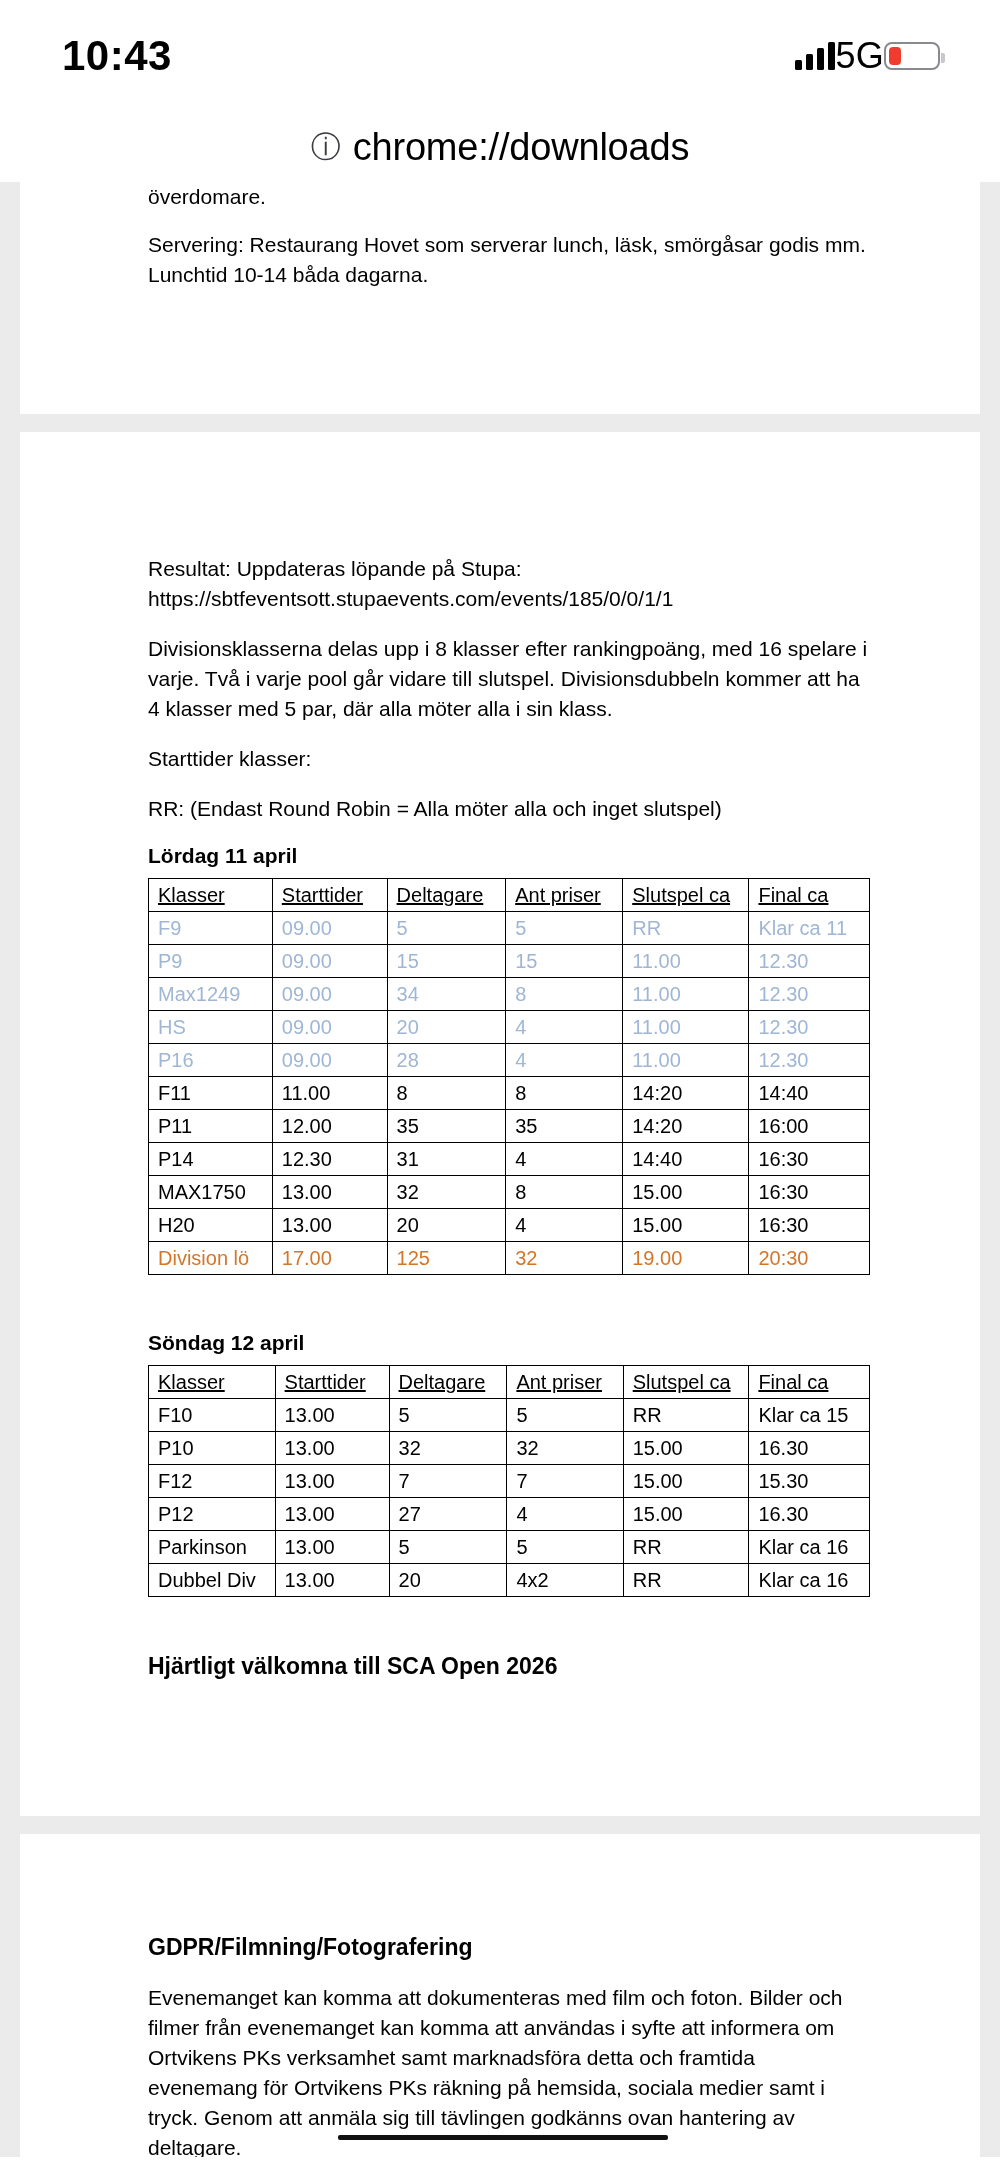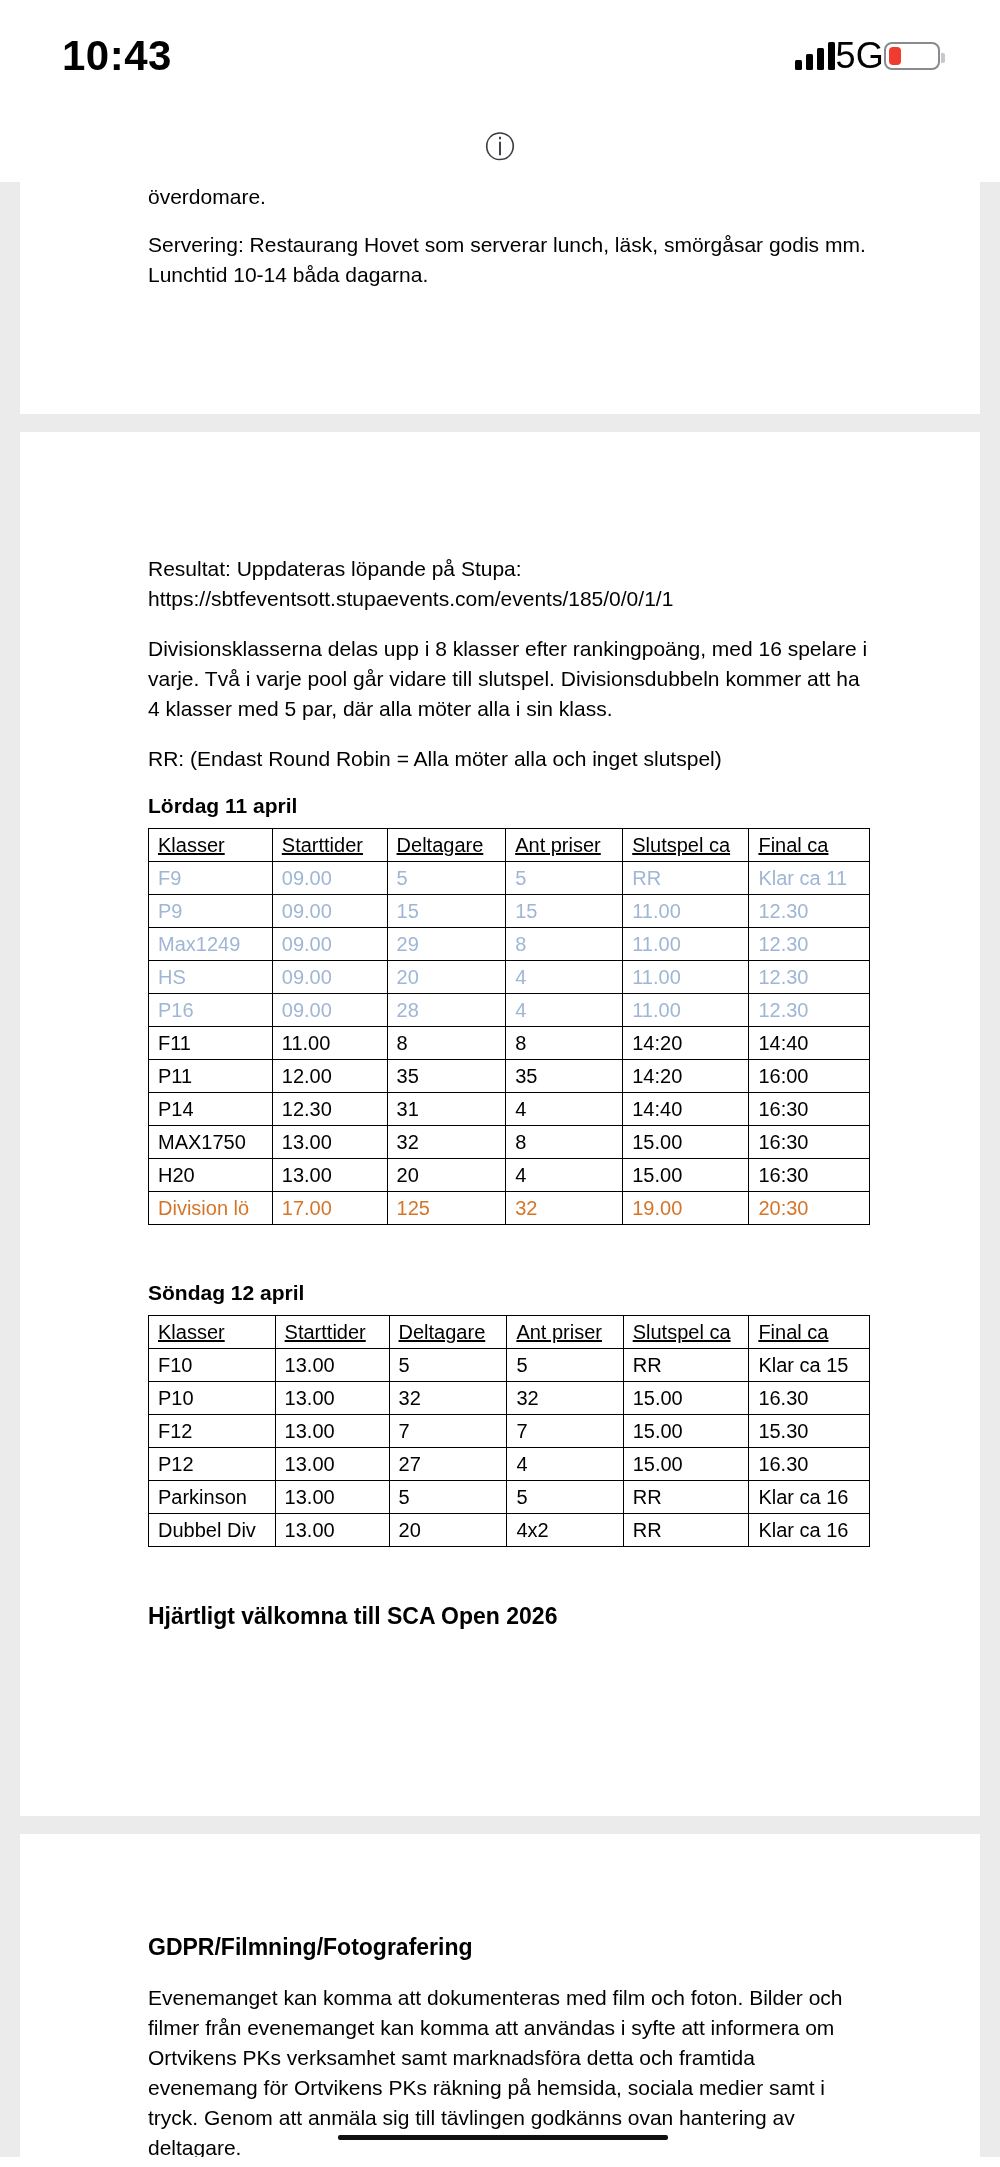--- a/index.html
+++ b/index.html
@@ -222,6 +222,7 @@
 
   <div class="urlbar">
     <span class="url-icon">ⓘ</span>
+    <span class="url-text">chrome://downloads</span>
   </div>
 
   <div class="pages">

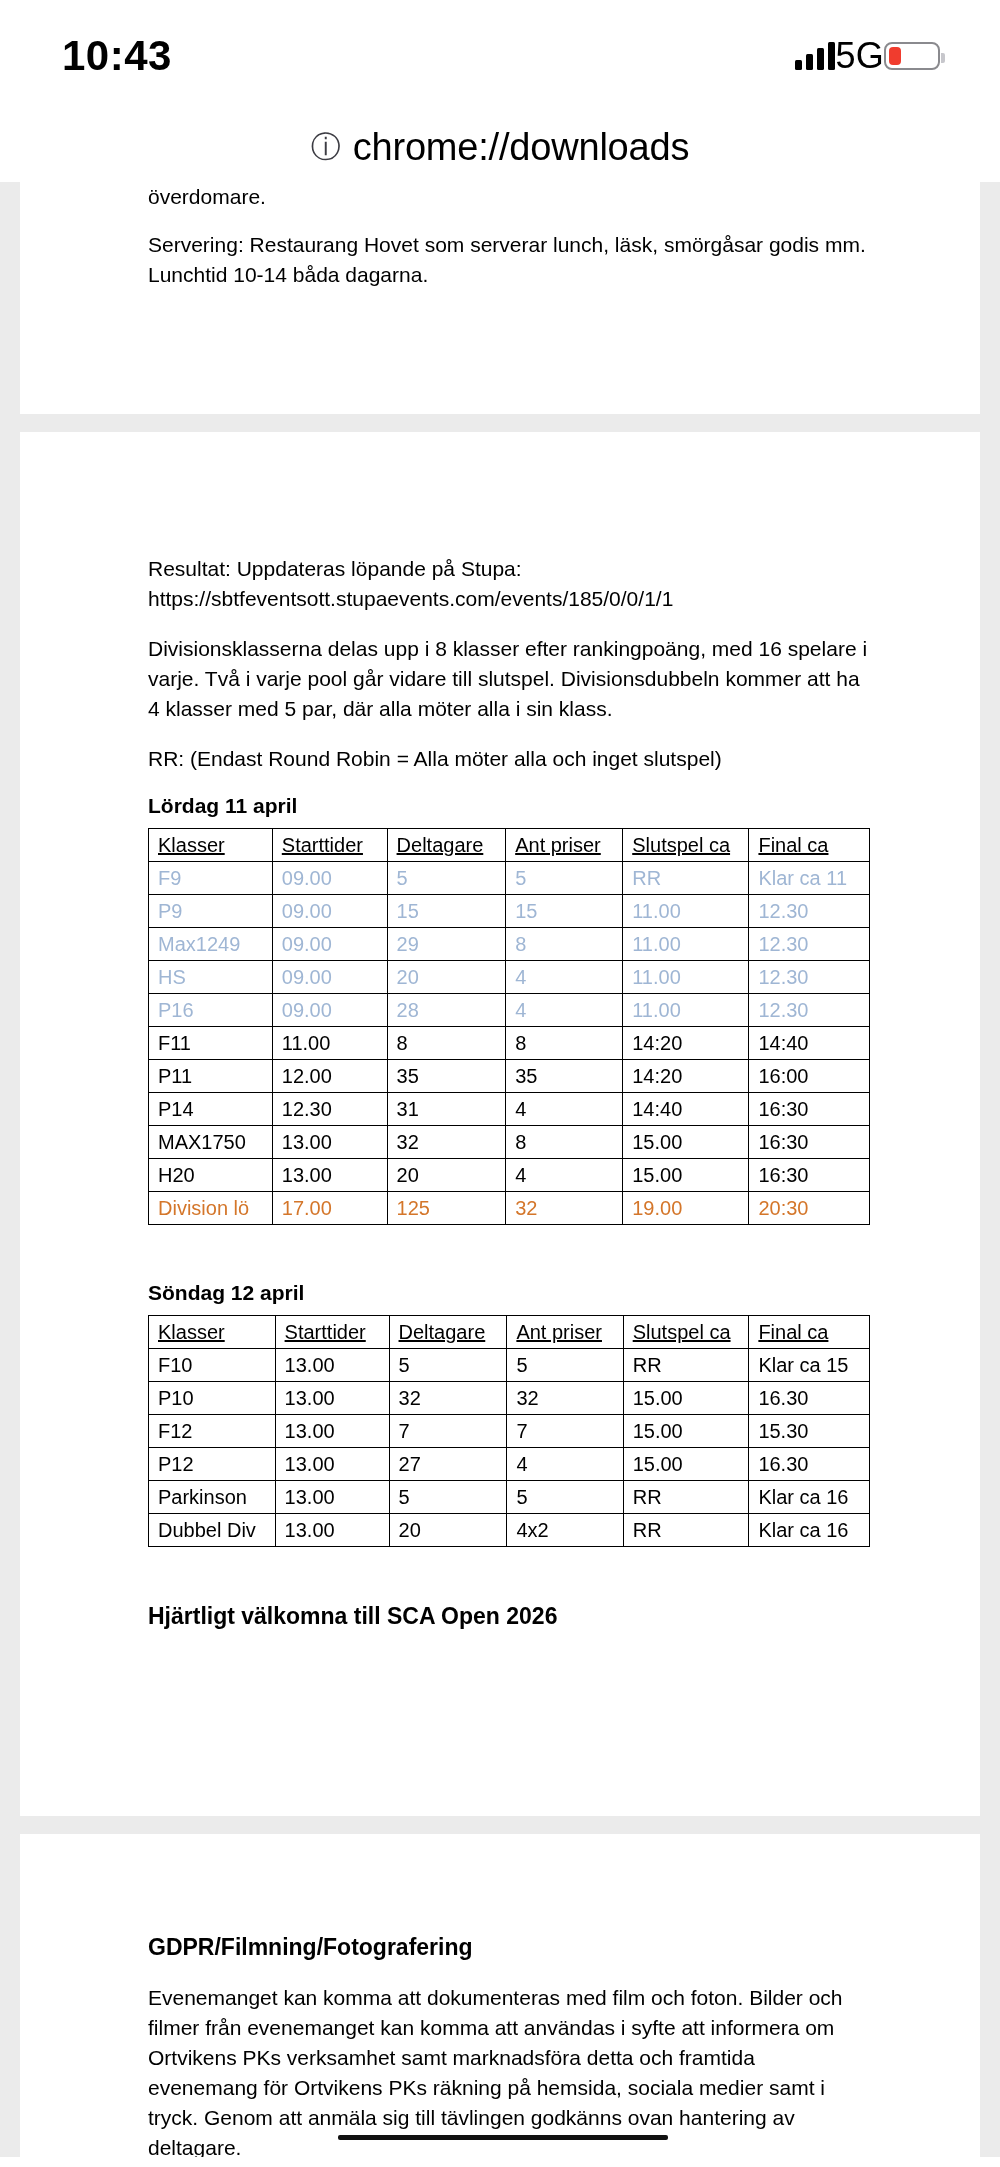--- a/index.html
+++ b/index.html
@@ -243,6 +243,7 @@
 
         <p class="doc">Divisionsklasserna delas upp i 8 klasser efter rankingpoäng, med 16 spelare i varje. Två i varje pool går vidare till slutspel. Divisionsdubbeln kommer att ha 4 klasser med 5 par, där alla möter alla i sin klass.</p>
 
+        <p class="doc">Starttider klasser:</p>
 
         <p class="doc">RR: (Endast Round Robin = Alla möter alla och inget slutspel)</p>
 

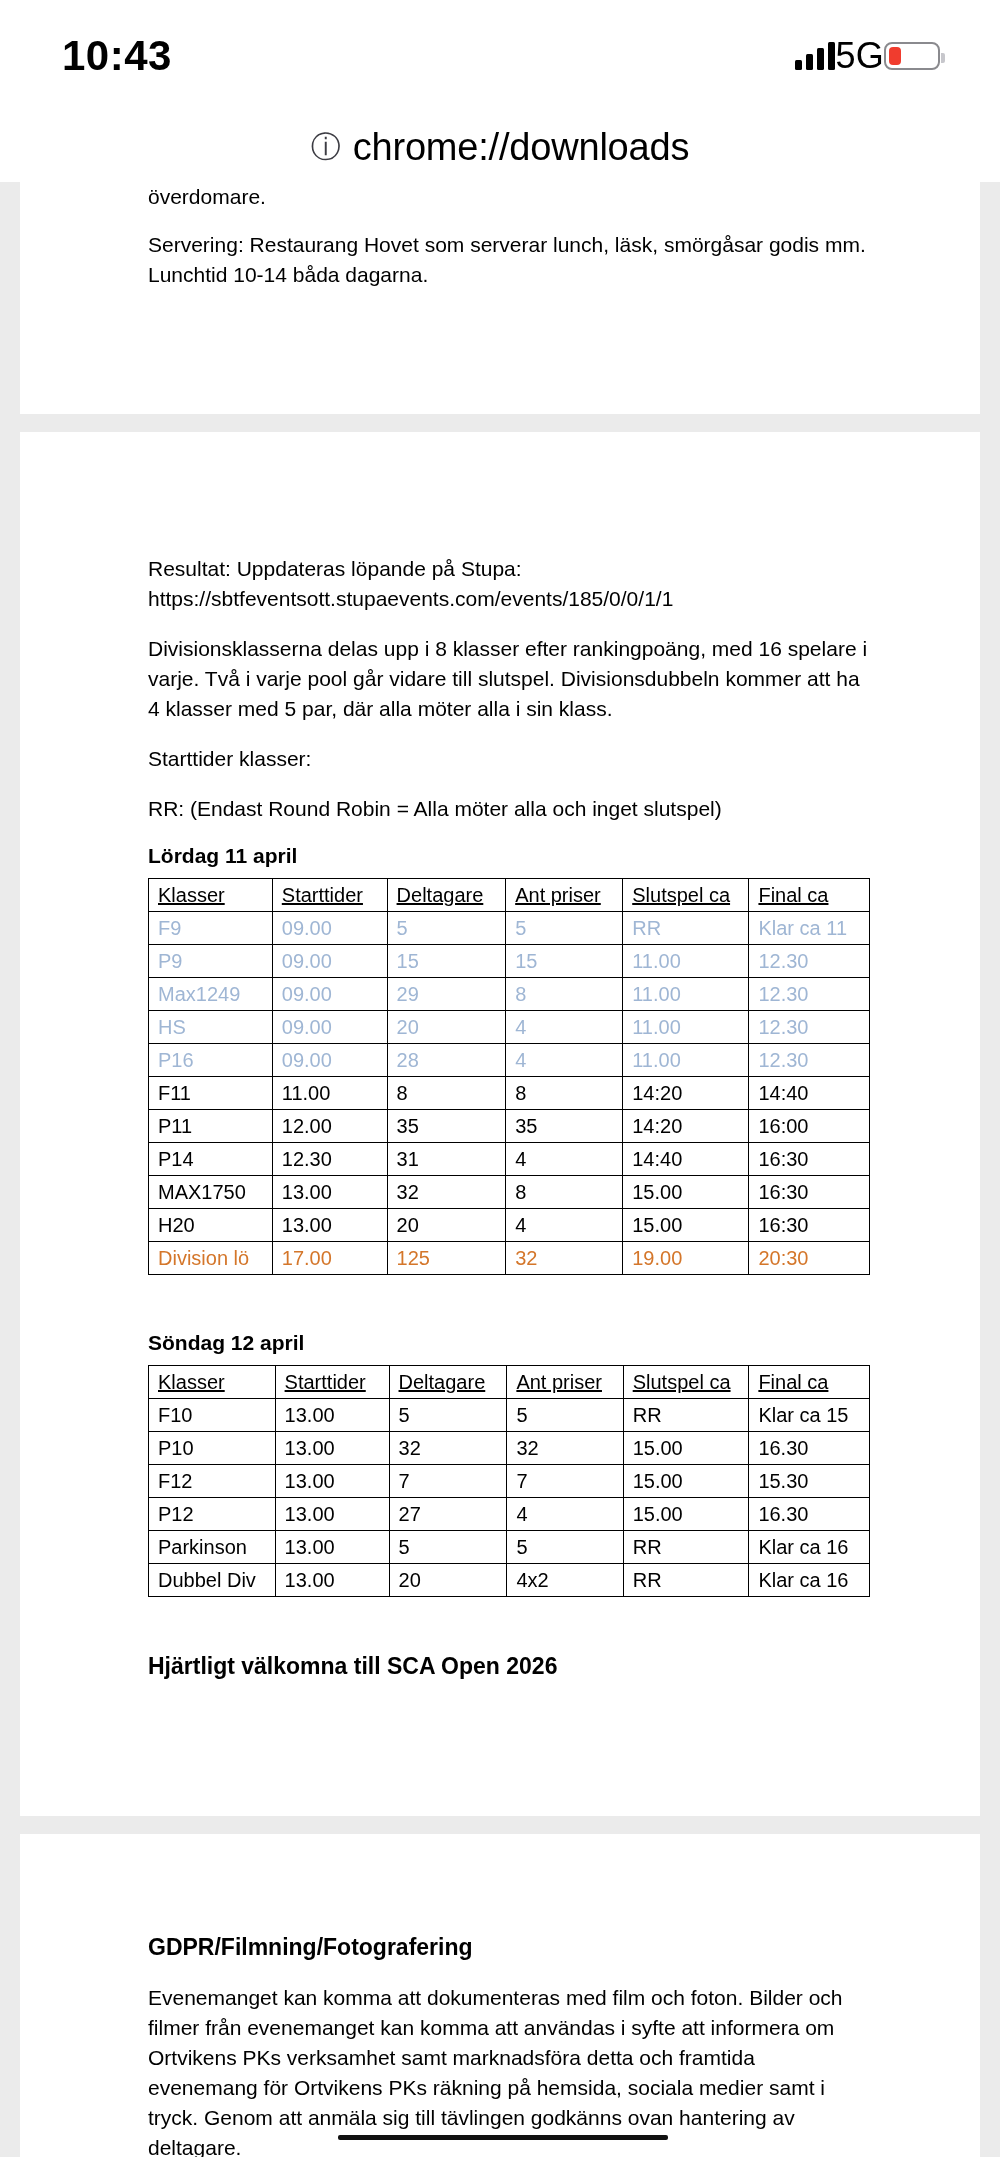--- a/index.html
+++ b/index.html
@@ -288,7 +288,7 @@
             <tr class="muted">
               <td>Max1249</td>
               <td>09.00</td>
-              <td>29</td>
+              <td>34</td>
               <td>8</td>
               <td>11.00</td>
               <td>12.30</td>

